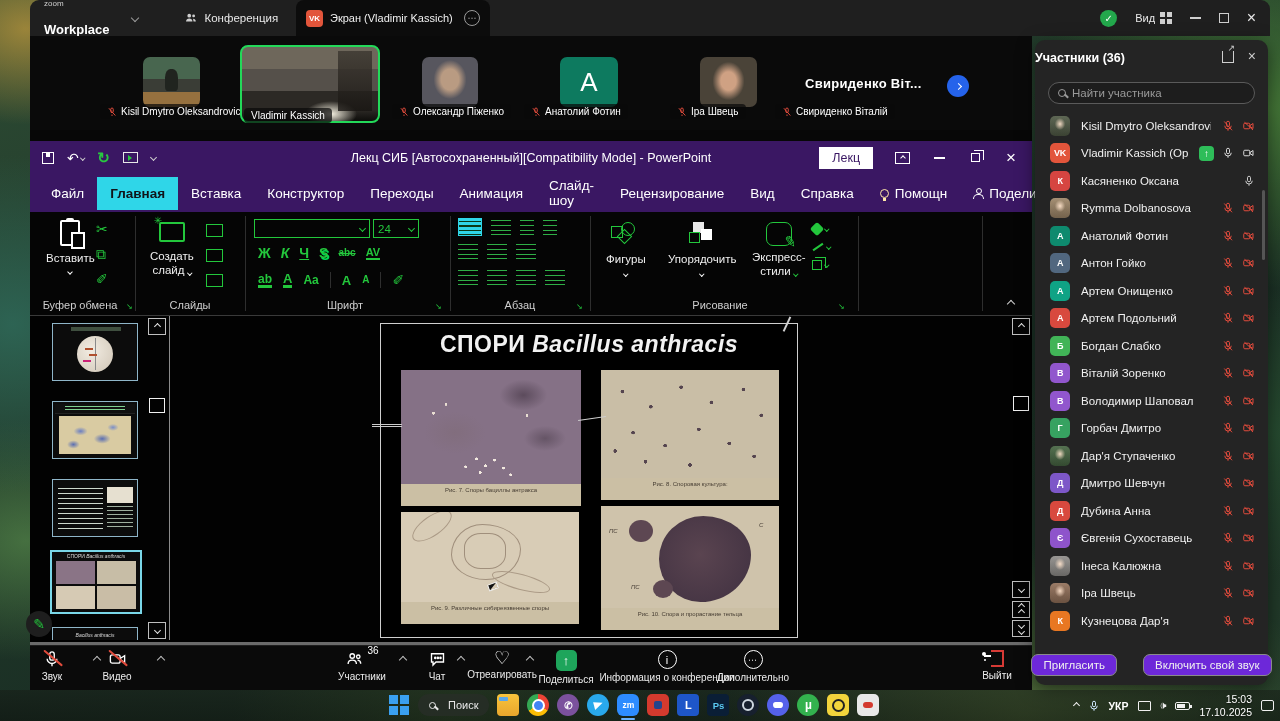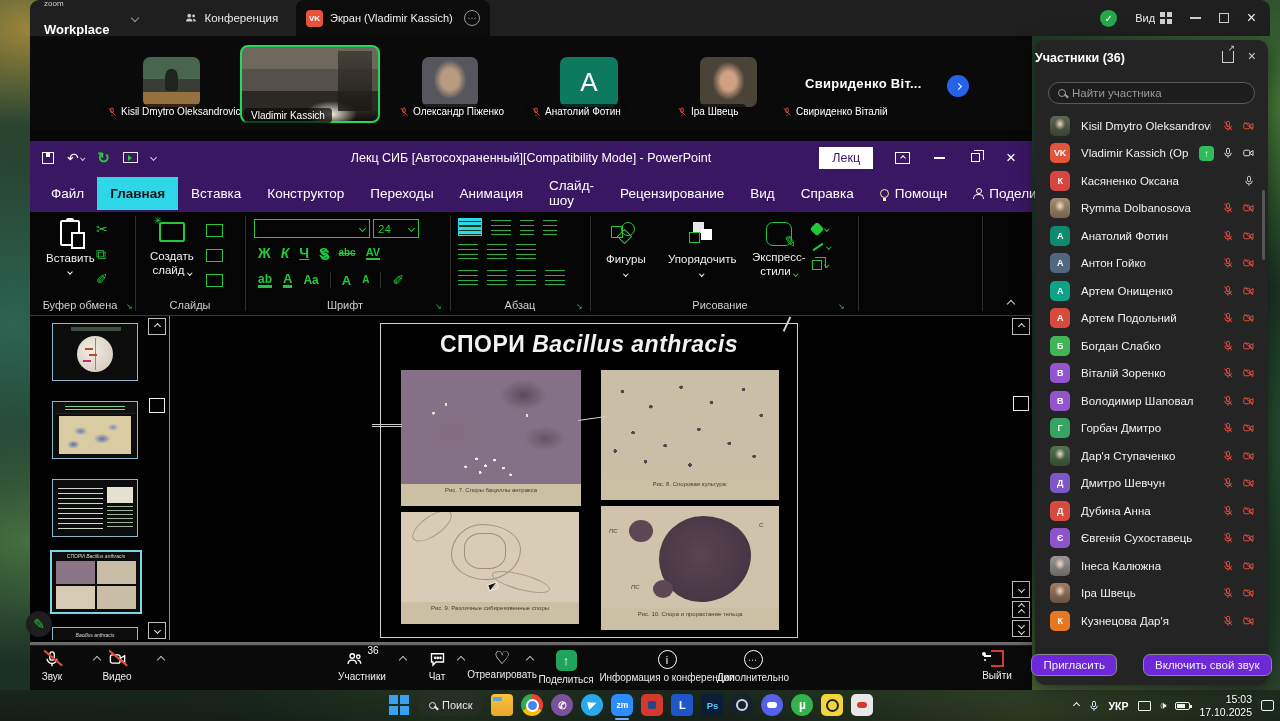--- a/index.html
+++ b/index.html
@@ -248,7 +248,7 @@
   .tbi{width:22px;height:22px;border-radius:5px;display:flex;align-items:center;justify-content:center;font-size:11px;font-weight:bold;color:#fff;position:relative;}
   .winstart{display:grid;grid-template-columns:9px 9px;gap:2px;}
   .winstart i{width:9px;height:9px;background:#3aa0f0;}
-  .tb-search{height:22px;border-radius:12px;background:rgba(40,46,40,.75);color:#e8e8e8;font-size:11px;display:flex;align-items:center;gap:6px;padding:0 11px;}
+  .tb-search{height:22px;border-radius:12px;background:rgba(40,46,40,.75);color:#e8e8e8;font-size:11px;display:flex;align-items:center;gap:12px;padding:0 11px;}
   .i-folder{background:linear-gradient(180deg,#f8c43c,#e8a62c);border-radius:4px;}
   .i-folder::before{content:"";position:absolute;left:2px;top:3px;width:9px;height:4px;background:#5aa7e8;border-radius:1px;}
   .i-chrome{border-radius:50%;background:conic-gradient(#ea4335 0 33%,#fbbc05 33% 66%,#34a853 66% 100%);}

